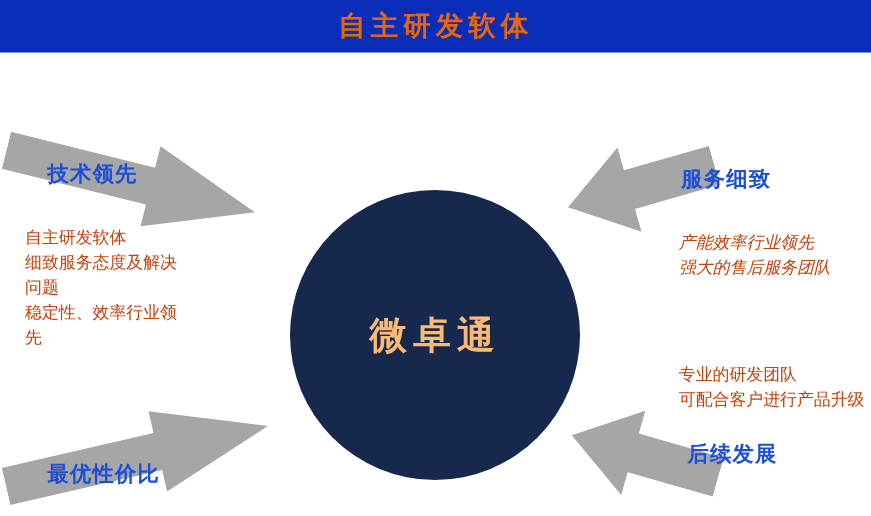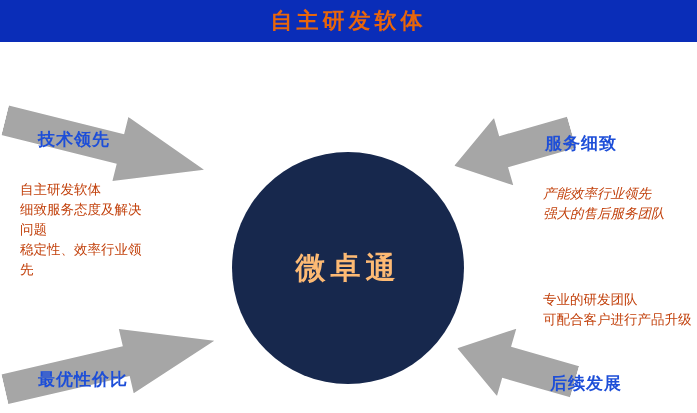--- a/index.html
+++ b/index.html
@@ -41,7 +41,7 @@
   .lbl-tl { left:38px;  top:128px; }
   .lbl-tr { left:545px; top:132px; }
   .lbl-bl { left:38px;  top:368px; }
-  .lbl-br { left:550px; top:372px; }
+  .lbl-br { left:550px; top:352px; }
   
   .tblock {
     position:absolute; font-size:13.5px; line-height:20px; color:#c2410c; z-index:2;

